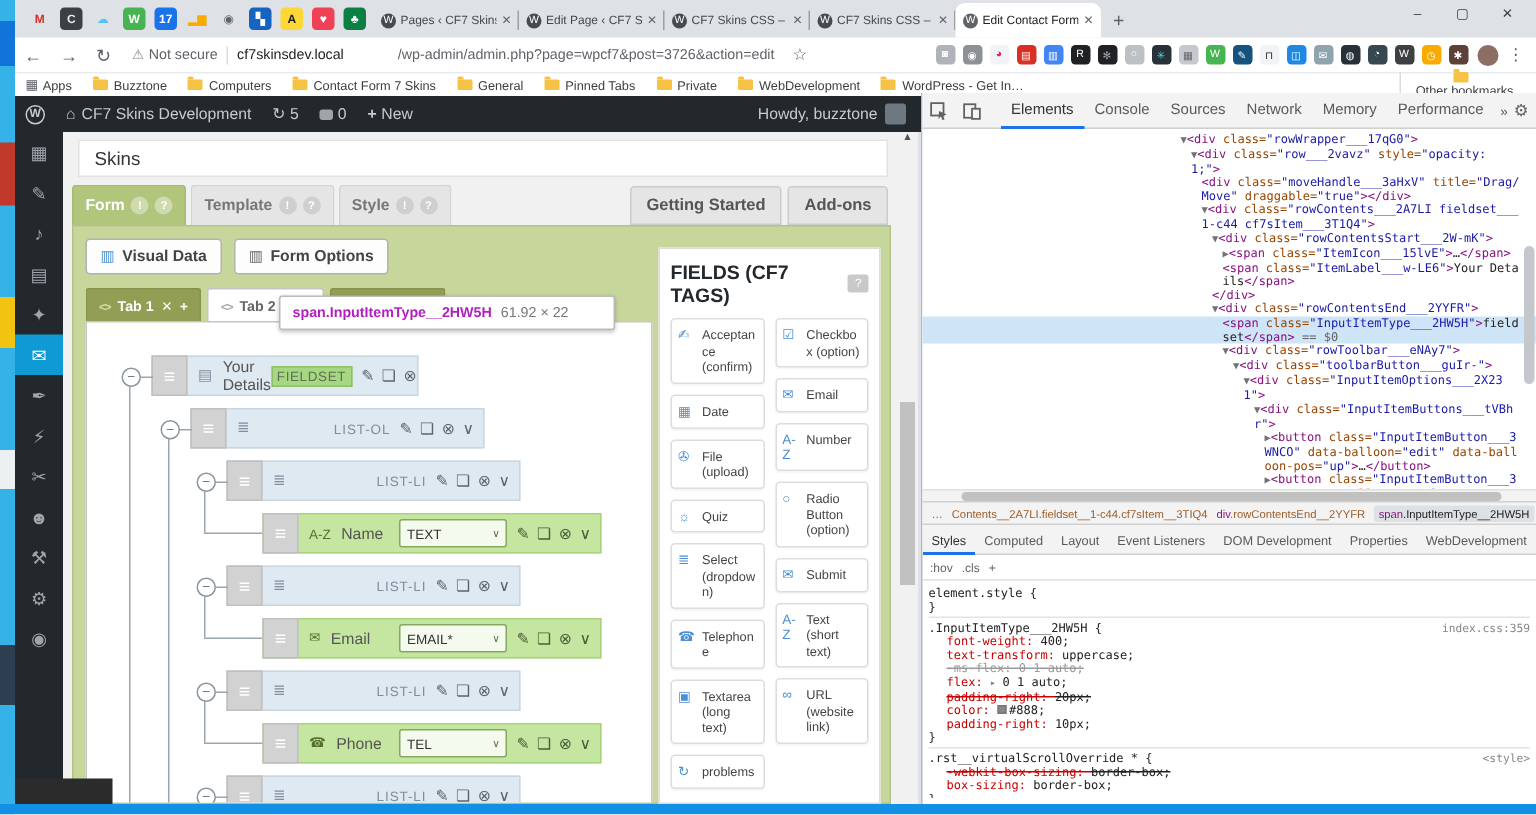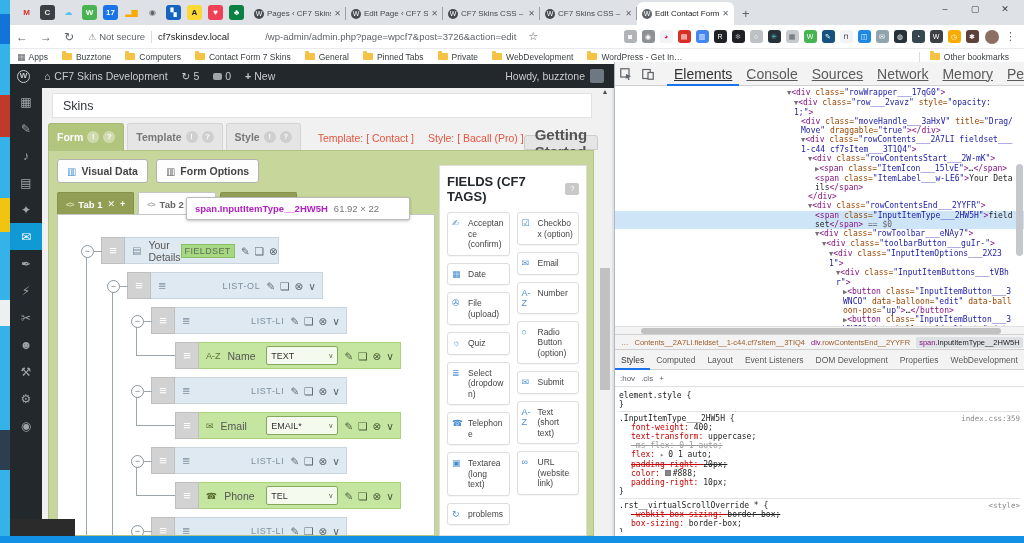--- a/index.html
+++ b/index.html
@@ -48,7 +48,7 @@
   .appsgrid { color:#5f6368; font-size:9px; margin-right:3px; }
   .folder-ico { width:10px; height:7px; background:#f6c244; border-radius:1px; margin-right:4px; position:relative; }
   .folder-ico:before { content:""; position:absolute; top:-2px; left:0; width:4px; height:2px; background:#f6c244; border-radius:1px 1px 0 0; }
-  #other-bk { margin-left:auto; display:flex; align-items:center; padding-right:8px; border-left:1px solid #dadce0; padding-left:10px; }
+  #other-bk { margin-left:auto; display:flex; align-items:center; padding-right:8px; border-left:1px solid #dadce0; padding-left:10px;flex-direction:column; }
 
   
   #adminbar { position:absolute; left:10px; top:64px; width:604px; height:24px; background:#23282d; color:#eee; display:flex; align-items:center; font-size:10.5px; z-index:5; }

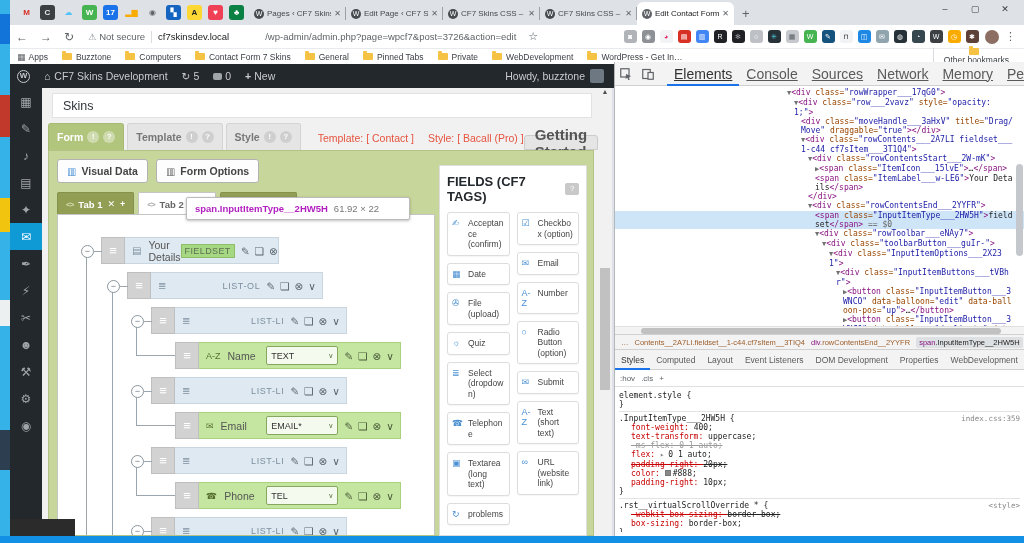--- a/index.html
+++ b/index.html
@@ -151,7 +151,7 @@
   #dt-topbar { height:24px; background:#f3f3f3; border-bottom:1px solid #d0d0d0; display:flex; align-items:center; }
   .dt-icobtn { margin:0 5px; display:flex; align-items:center; }
   .dt-sep { width:1px; height:14px; background:#d0d0d0; margin:0 4px; }
-  .dt-tab { font-size:14px; color:#5a5a5a; padding:0 7px; height:24px; line-height:24px;text-decoration:underline; }
+  .dt-tab { font-size:10px; color:#5a5a5a; padding:0 7px; height:24px; line-height:24px; }
   .dt-tab.active { color:#333; box-shadow:inset 0 -2px 0 #1a73e8; }
   .dt-more { color:#5a5a5a; font-size:9px; padding:0 4px; }
   #dt-right { margin-left:auto; display:flex; align-items:center; gap:9px; padding-right:8px; color:#5f6368; font-size:11px; }

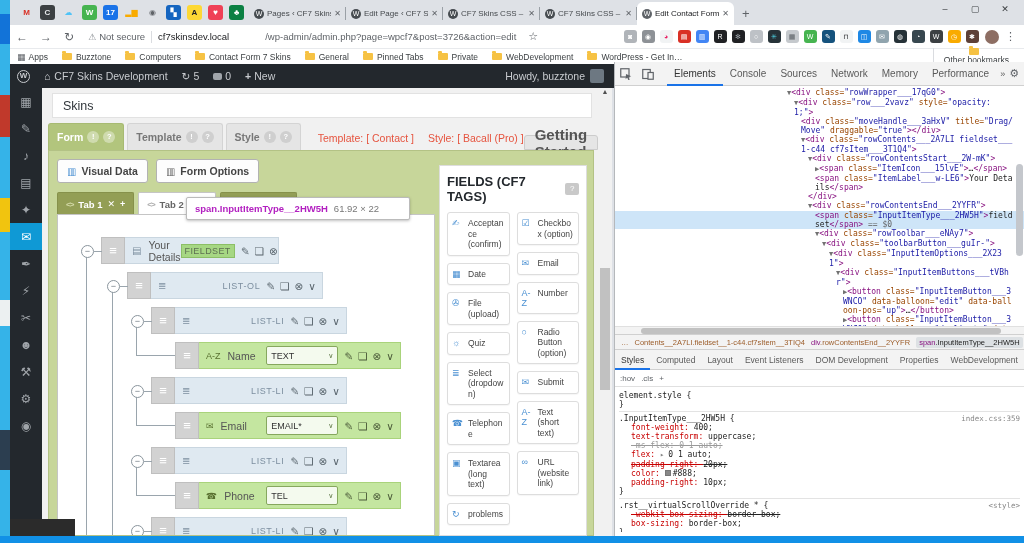--- a/index.html
+++ b/index.html
@@ -561,10 +561,6 @@
             <span class="badge">?</span>
           </span>
         </span>
-      <span id="edstatus">
-        <span>Template: [ Contact ]</span>
-        <span>Style: [ Bacall (Pro) ]</span>
-      </span>
       <span id="edlinks">
 
           <span class="edlink">Getting Started</span>

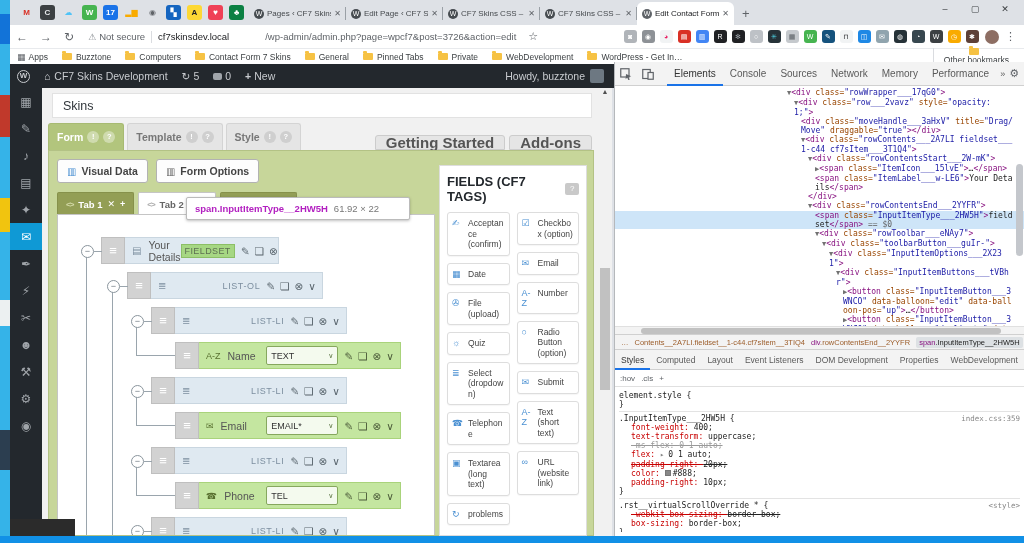--- a/index.html
+++ b/index.html
@@ -76,7 +76,7 @@
   .edtab.active .badge { background:rgba(255,255,255,.38); }
   #edstatus { display:flex; gap:14px; margin:0 0 6px 14px; font-size:10.5px; color:#e6543f; white-space:nowrap; }
   #edlinks { margin-left:auto; display:flex; gap:4px; }
-  .edlink { height:15px; display:flex; align-items:center; padding:0 10px; background:#e5e5e5; border:1px solid #cccccc; border-radius:3px 3px 0 0; color:#555; font-size:15px; font-weight:bold; }
+  .edlink { height:26px; display:flex; align-items:center; padding:0 10px; background:#e5e5e5; border:1px solid #cccccc; border-radius:3px 3px 0 0; color:#555; font-size:11px; font-weight:bold; }
 
   
   #greenpanel { position:absolute; left:6px; top:62px; width:546px; height:386px; background:#c7d69a; border:1px solid #b3c285; }

